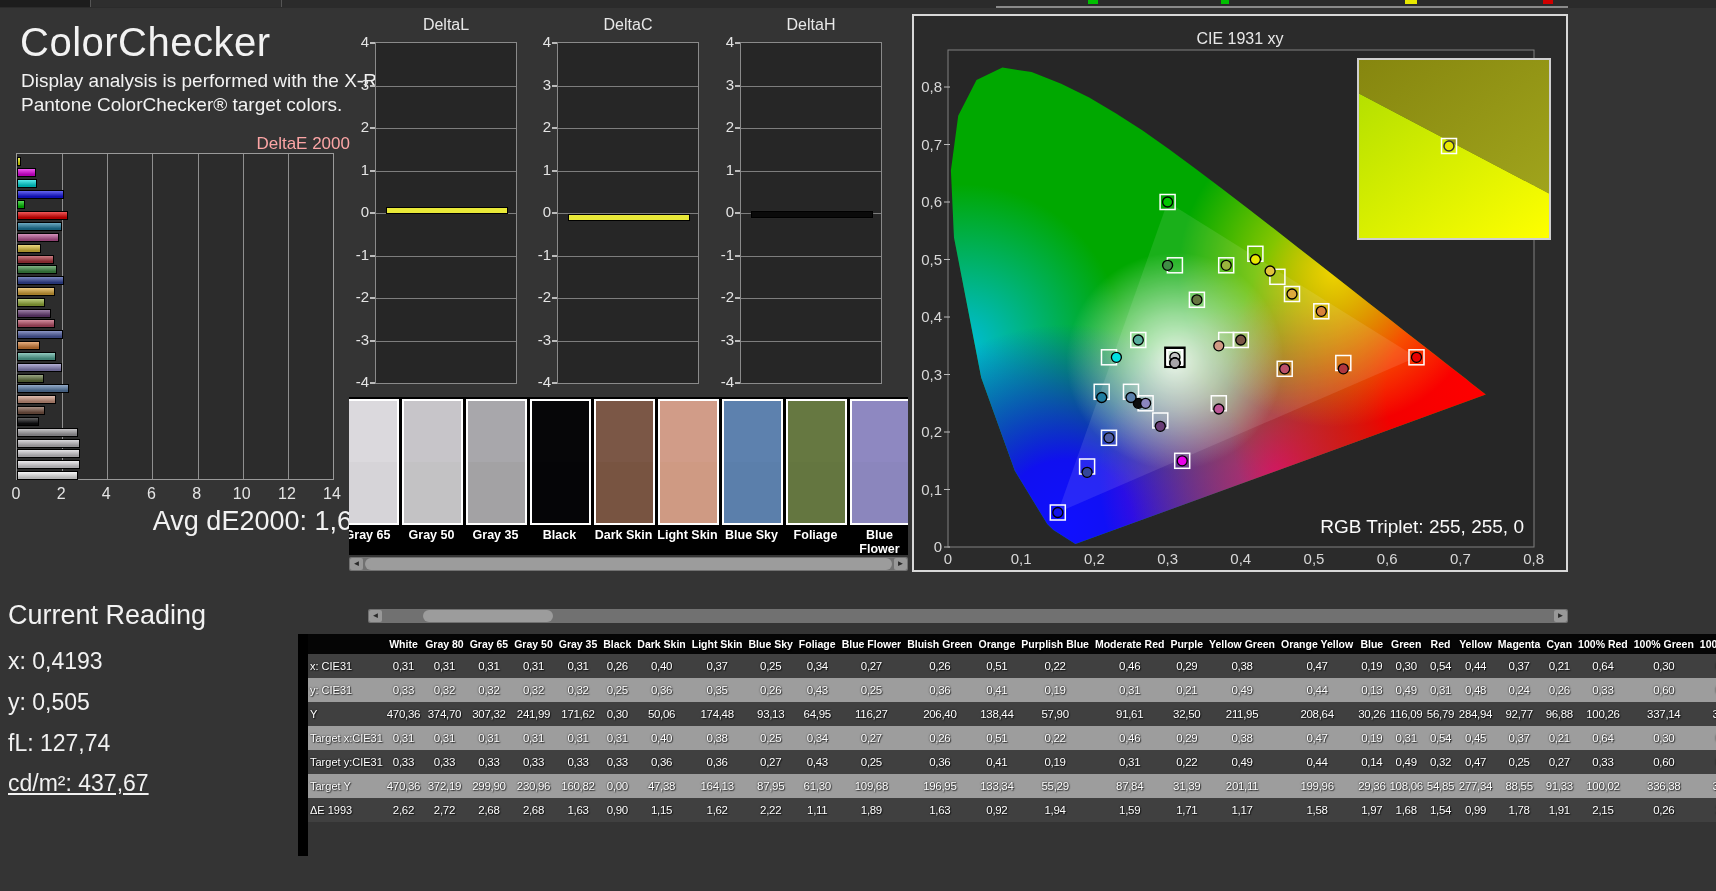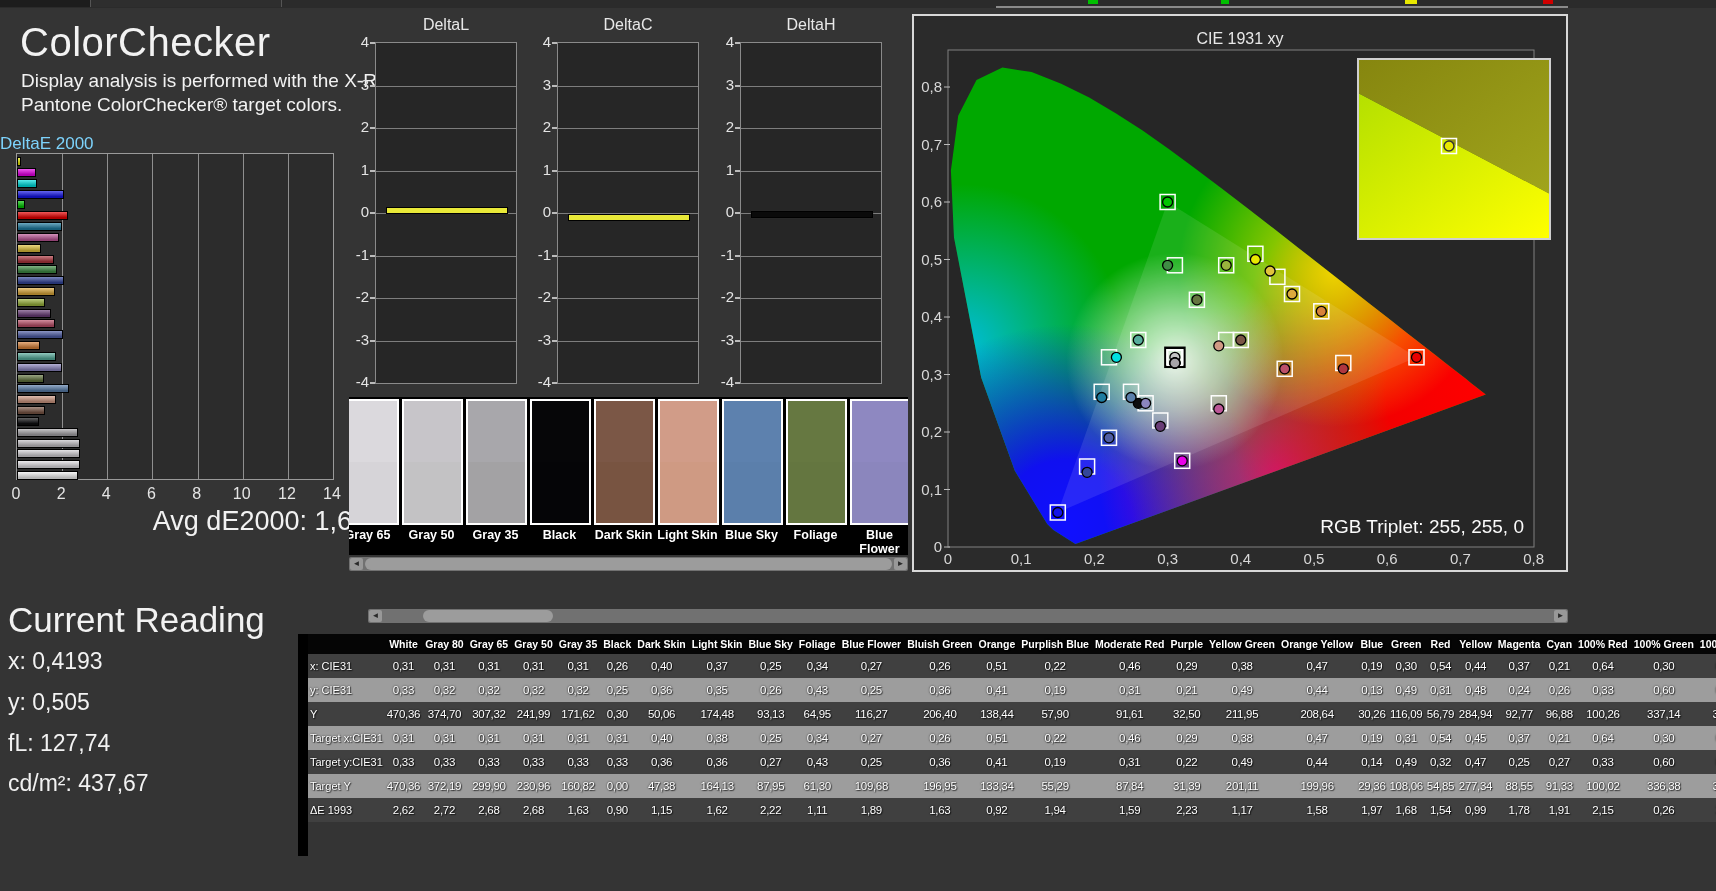--- a/index.html
+++ b/index.html
@@ -15,7 +15,7 @@
   
   .title{left:20px;top:20px;font-size:40px;letter-spacing:.5px;}
   .sub{left:21px;font-size:19px;}
-  .chart-title{left:0;width:350px;text-align:left;font-size:17px;color:#7dd3fc;}
+  .chart-title{left:0;width:350px;text-align:right;font-size:17px;color:#fca5a5;}
   .stat{left:0;width:352px;text-align:right;font-size:27px;}
   .cr-head{left:8px;font-size:35px;}
   .cr-line{left:8px;font-size:23px;}

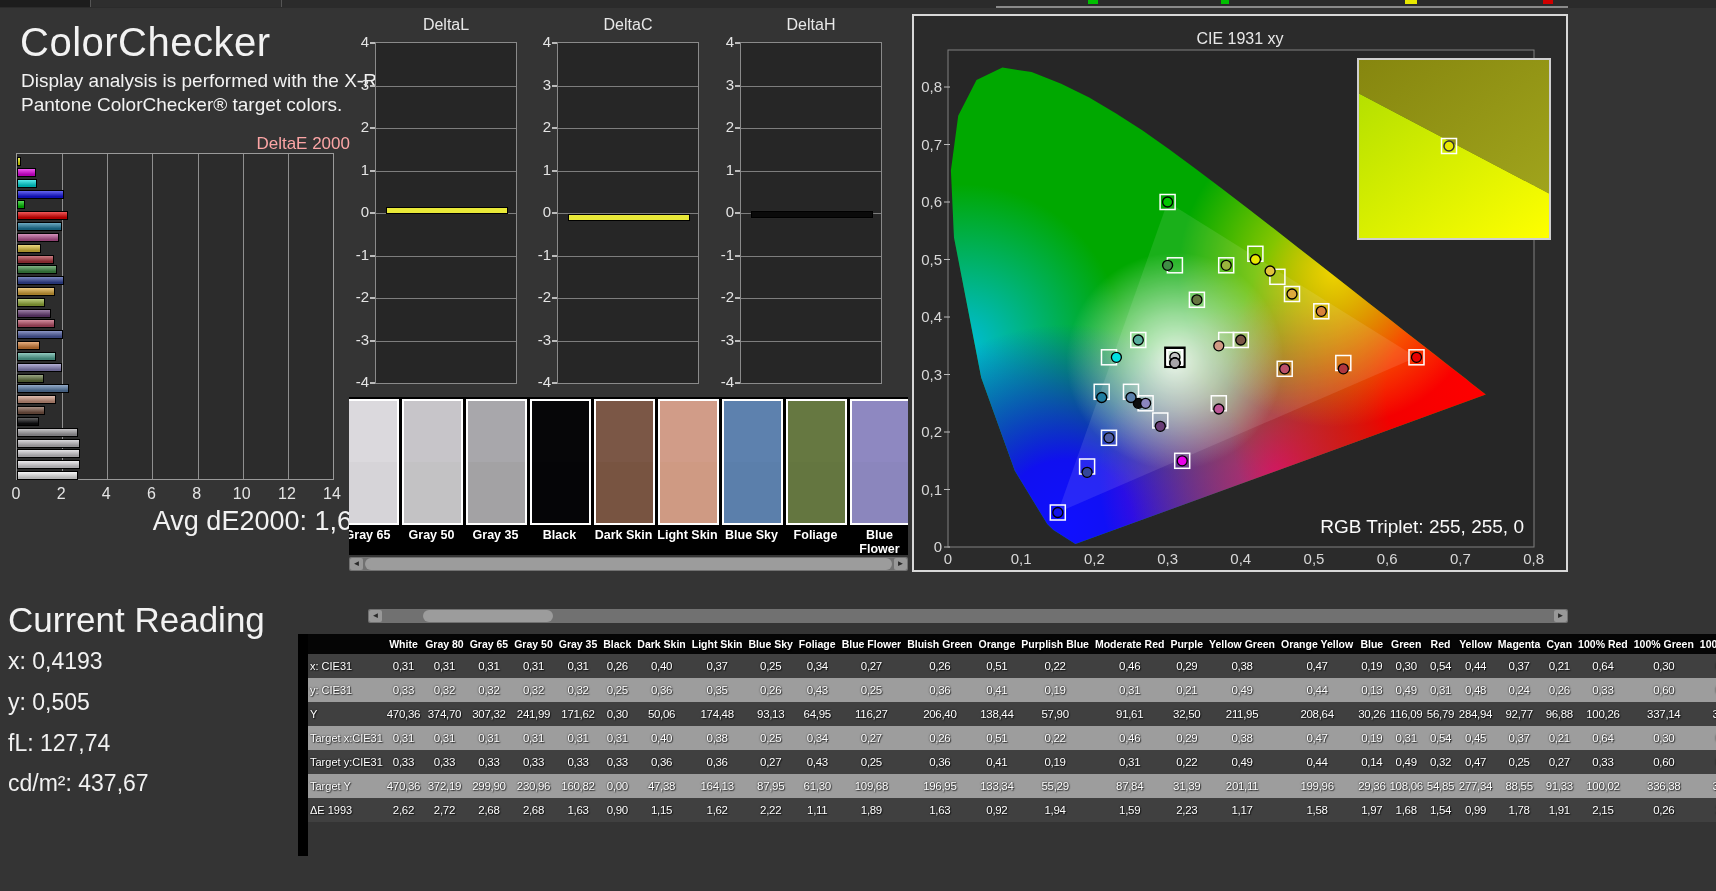--- a/index.html
+++ b/index.html
@@ -17,7 +17,7 @@
   .sub{left:21px;font-size:19px;}
   .chart-title{left:0;width:350px;text-align:right;font-size:17px;color:#fca5a5;}
   .stat{left:0;width:352px;text-align:right;font-size:27px;}
-  .cr-head{left:8px;font-size:35px;}
+  .cr-head{left:8px;font-size:27px;}
   .cr-line{left:8px;font-size:23px;}
   
   #deltae-wrap{left:16px;top:153px;width:316px;height:360px;}

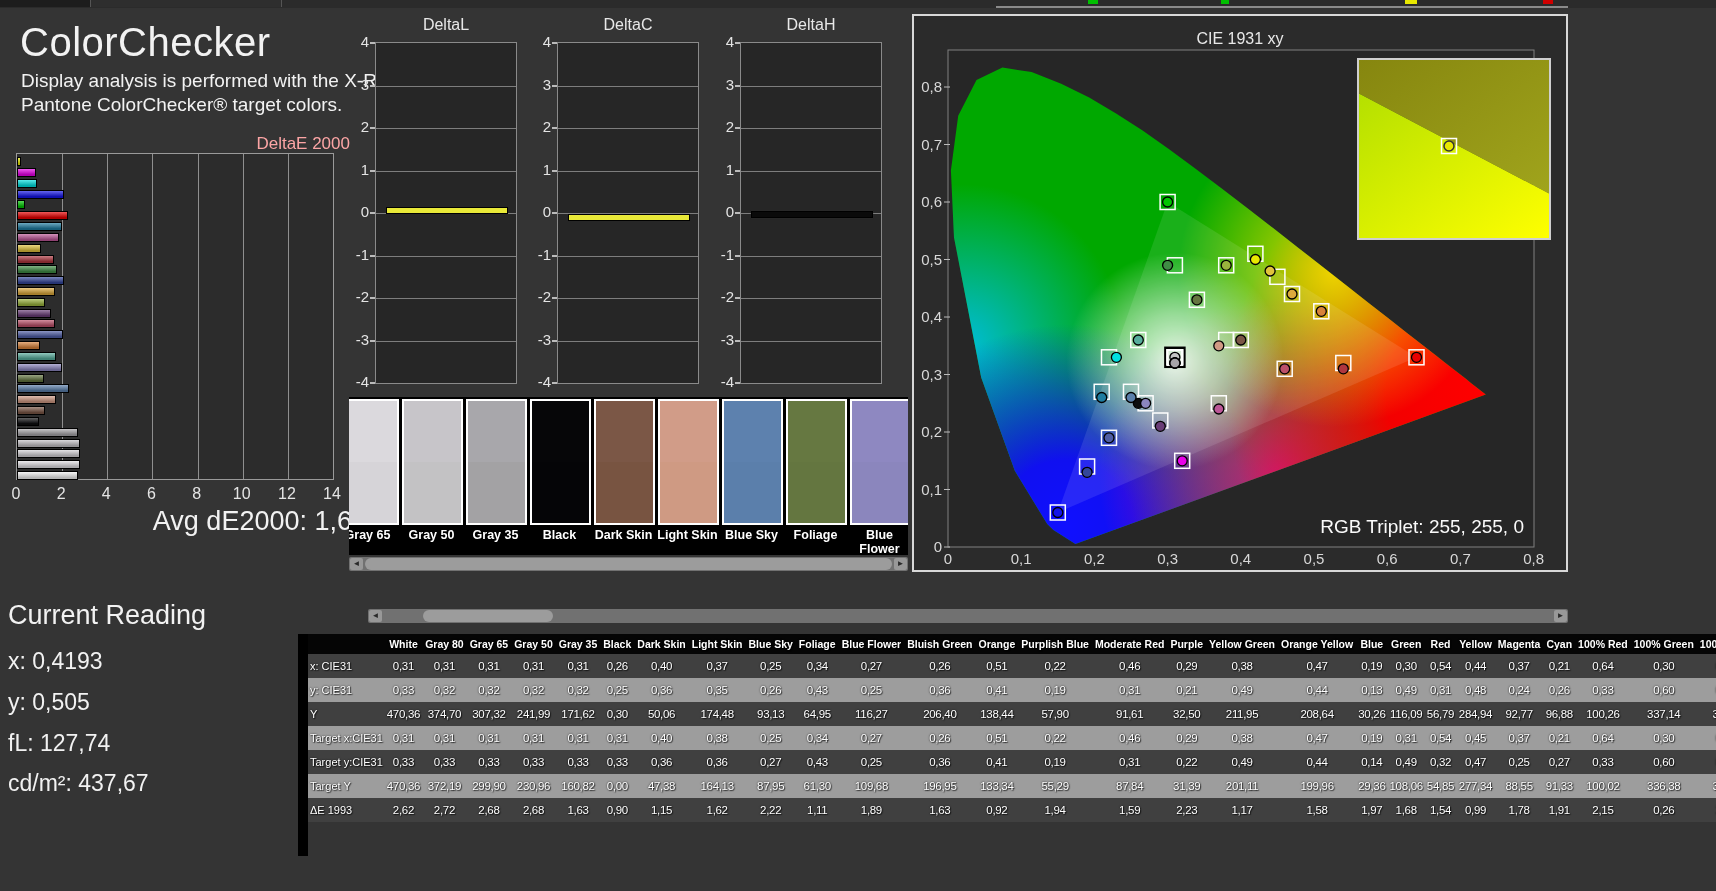--- a/index.html
+++ b/index.html
@@ -132,7 +132,7 @@
   <div class="abs txt cr-line" style="top:648px;">x: 0,4193</div>
   <div class="abs txt cr-line" style="top:689px;">y: 0,505</div>
   <div class="abs txt cr-line" style="top:730px;">fL: 127,74</div>
-  <div class="abs txt cr-line" style="top:770px;">cd/m²: 437,67</div>
+  <div class="abs txt cr-line" style="top:770px;text-decoration:underline;">cd/m²: 437,67</div>
 
   <div id="delta-charts">
       <div class="dchart" style="left: 375px;">

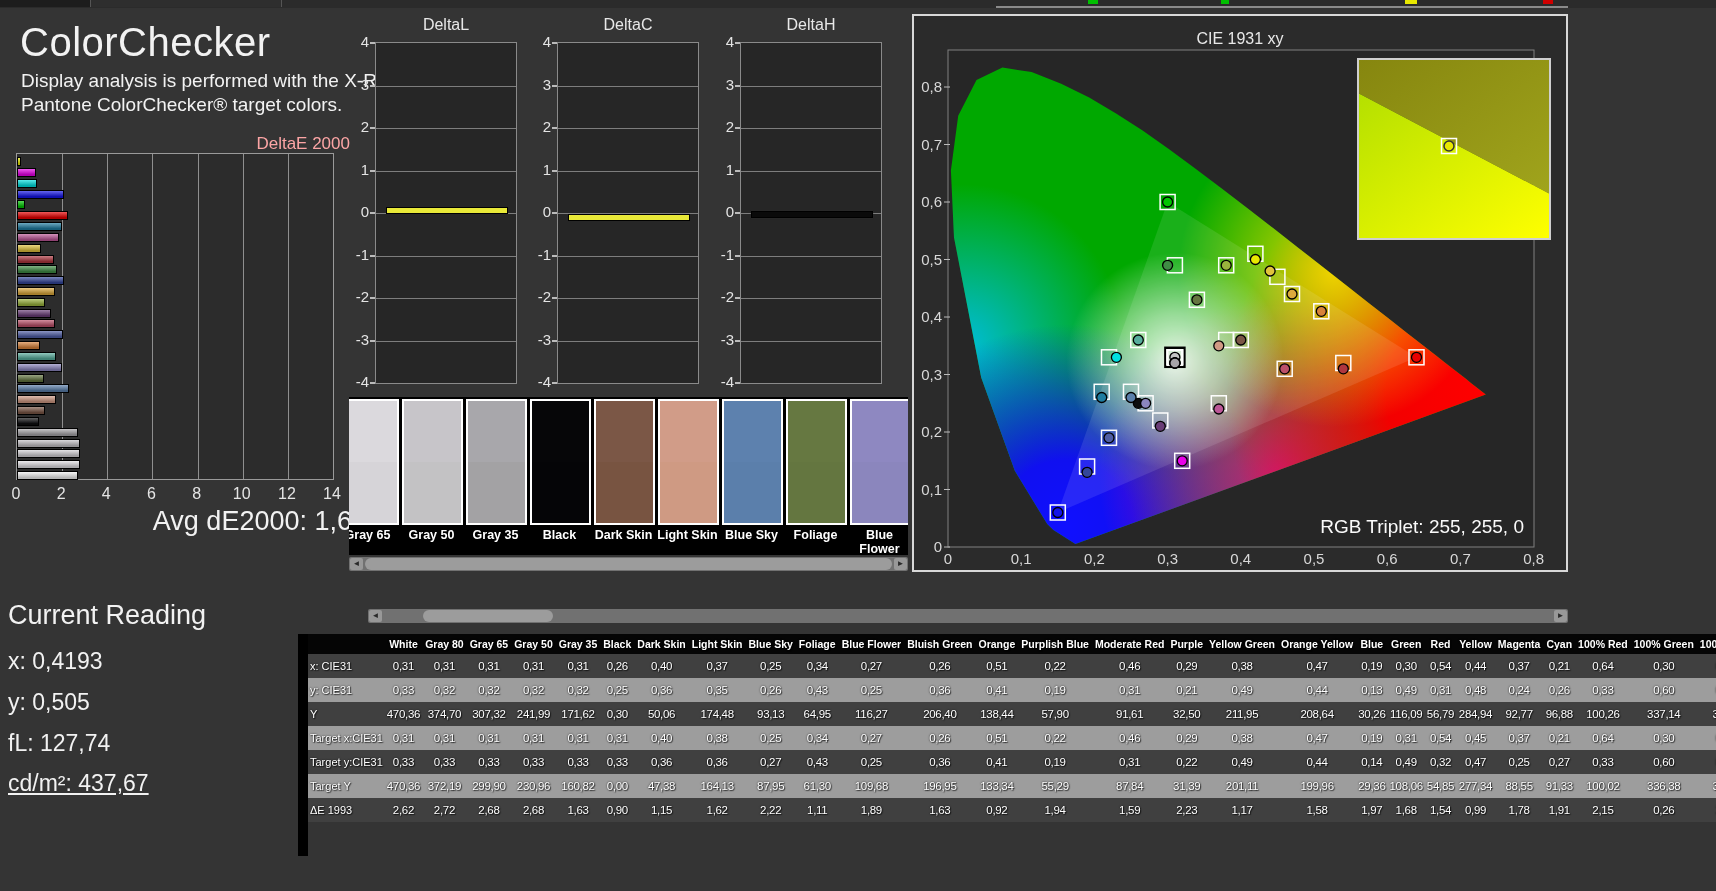--- a/index.html
+++ b/index.html
@@ -659,7 +659,7 @@
             <td>0,92</td>
             <td>1,94</td>
             <td>1,59</td>
-            <td>2,23</td>
+            <td>1,71</td>
             <td>1,17</td>
             <td>1,58</td>
             <td>1,97</td>

